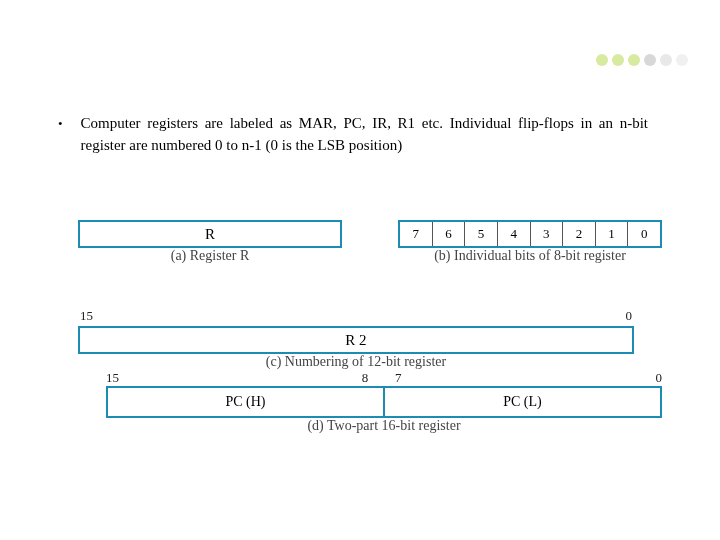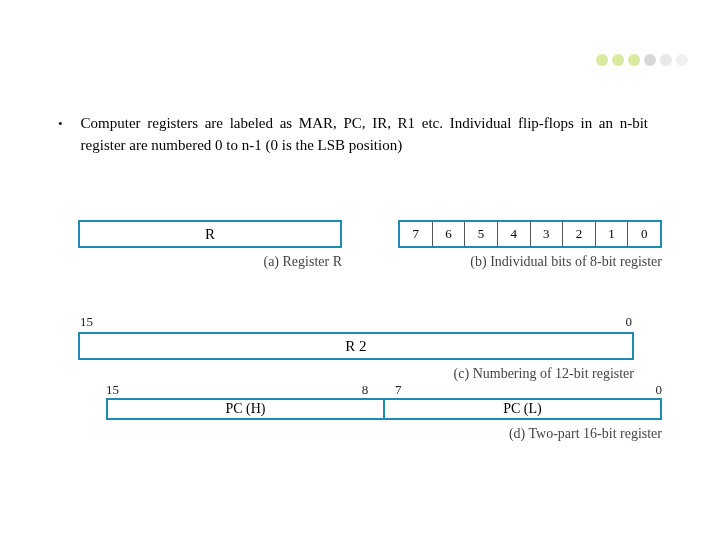--- a/index.html
+++ b/index.html
@@ -85,9 +85,8 @@
   .caption {
     font-family: "Times New Roman", serif;
     font-size: 14px;
-    text-align: right;
+    text-align: center;
     color: #444;
-    margin-top: 6px;
   }
   .endlabels {
     display: flex;

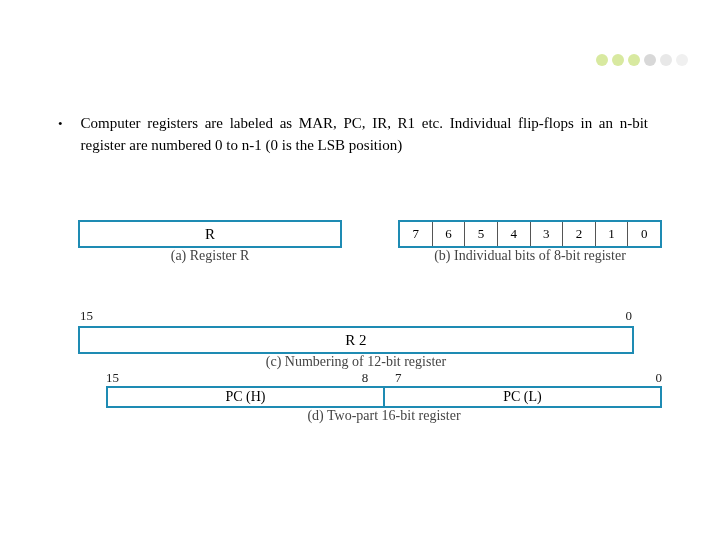--- a/index.html
+++ b/index.html
@@ -108,7 +108,7 @@
   .twopart-labels span { position: absolute; }
   .twopart {
     display: flex;
-    height: 22px;
+    height: 32px;
     border: 2px solid #1e8bb3;
   }
   .twopart .half {

